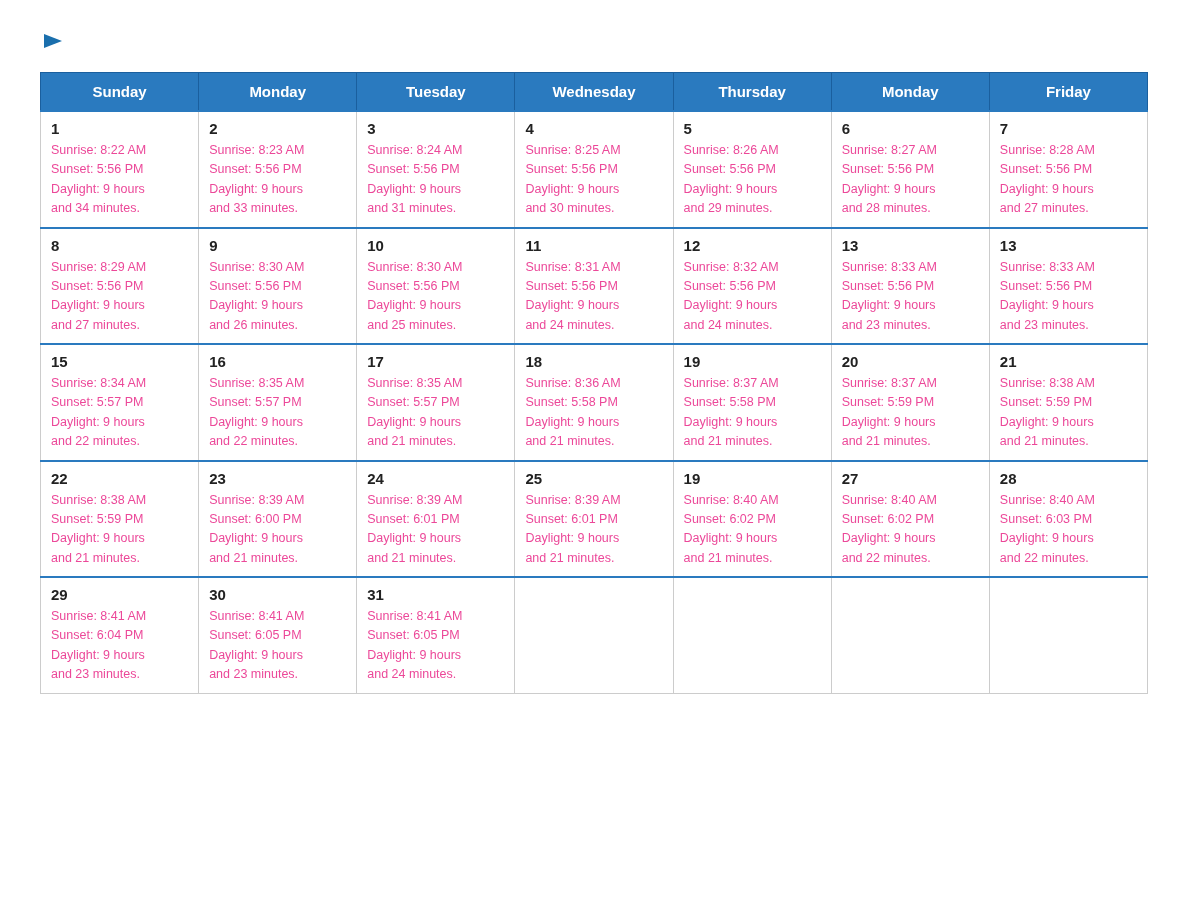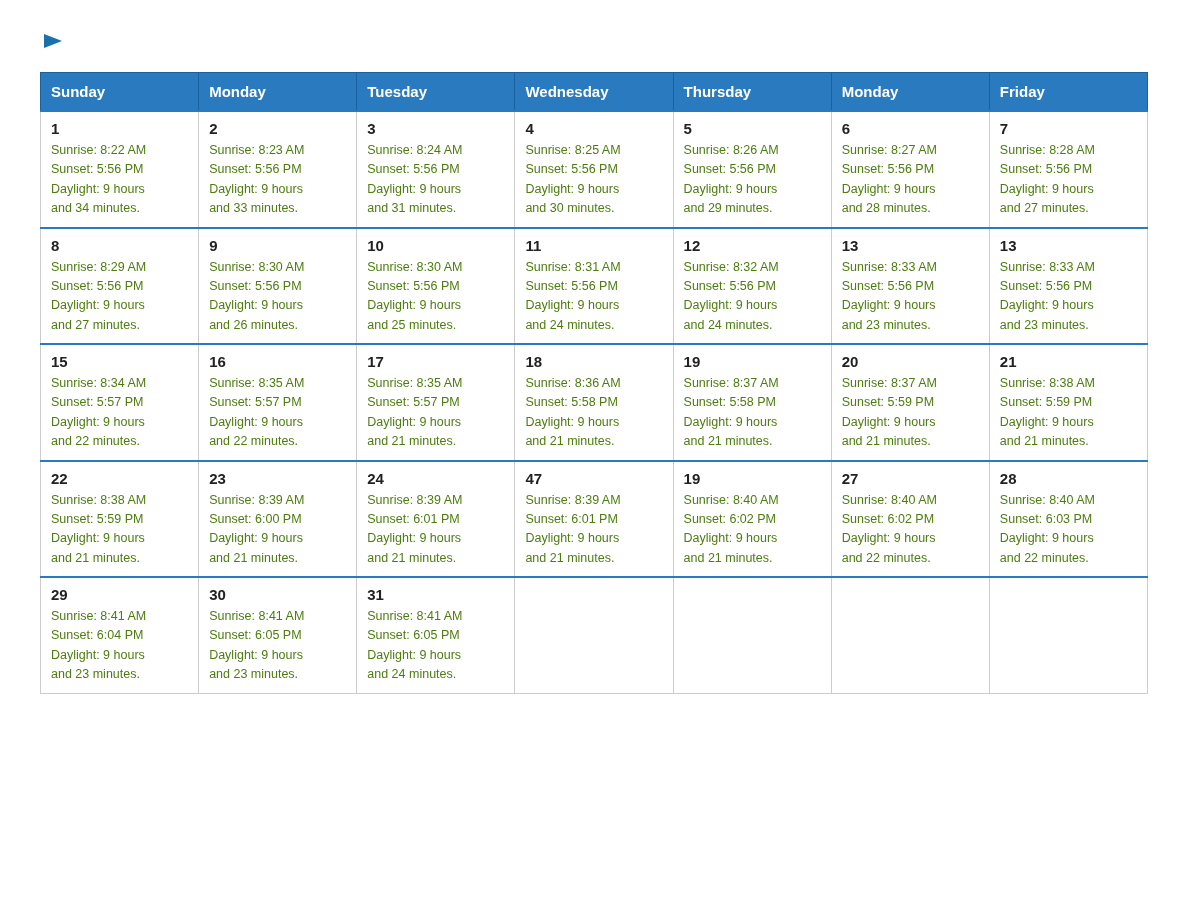--- a/index.html
+++ b/index.html
@@ -51,7 +51,7 @@
       font-size: 15px;
       font-weight: bold;
       padding: 10px 10px;
-      text-align: left;
+      text-align: center;
       border: 1px solid #1a5f9e;
     }
     .calendar tbody tr td {

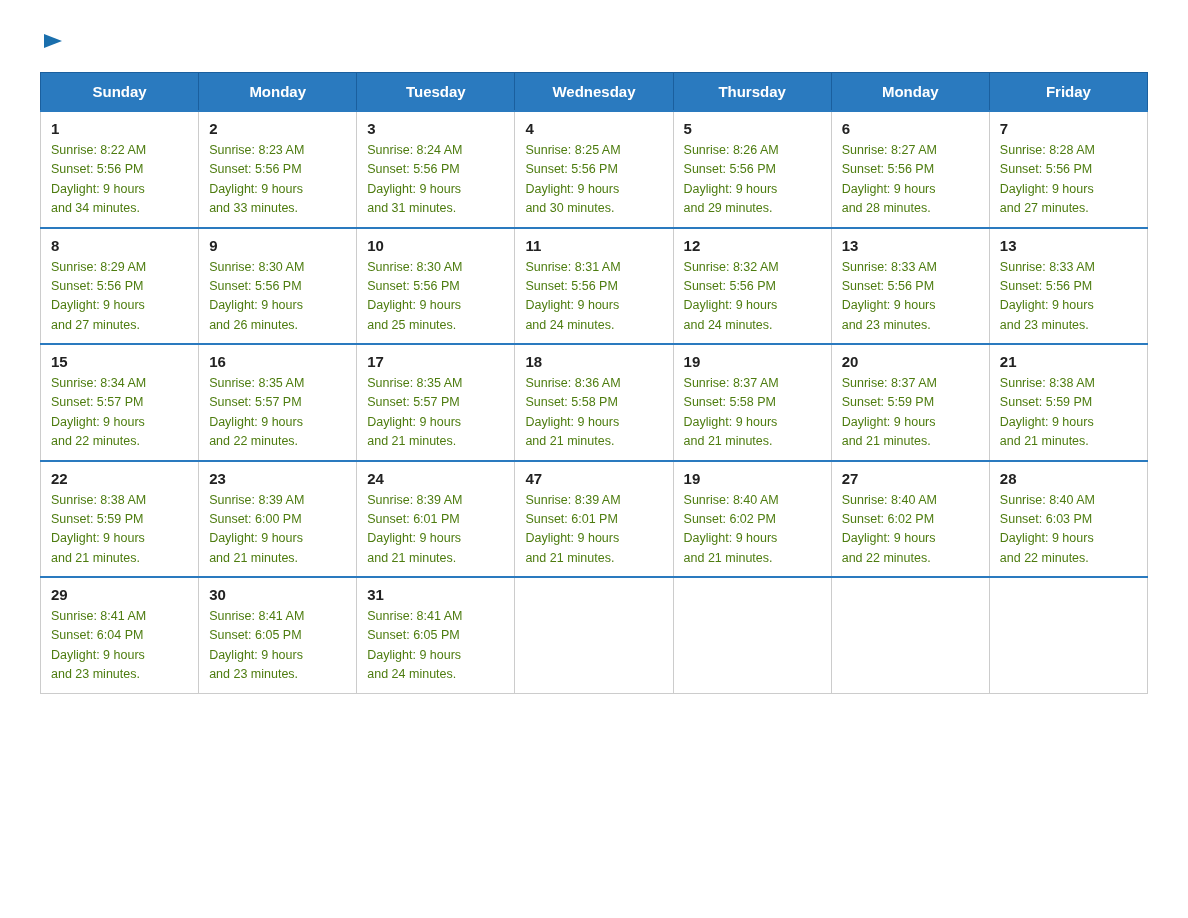--- a/index.html
+++ b/index.html
@@ -73,7 +73,7 @@
     .calendar tbody tr td .day-info {
       font-size: 12.5px;
       line-height: 1.55;
-      color: #4d7c0f;
+      color: #ec4899;
     }
     .calendar tbody tr td.empty {
       background: #fff;

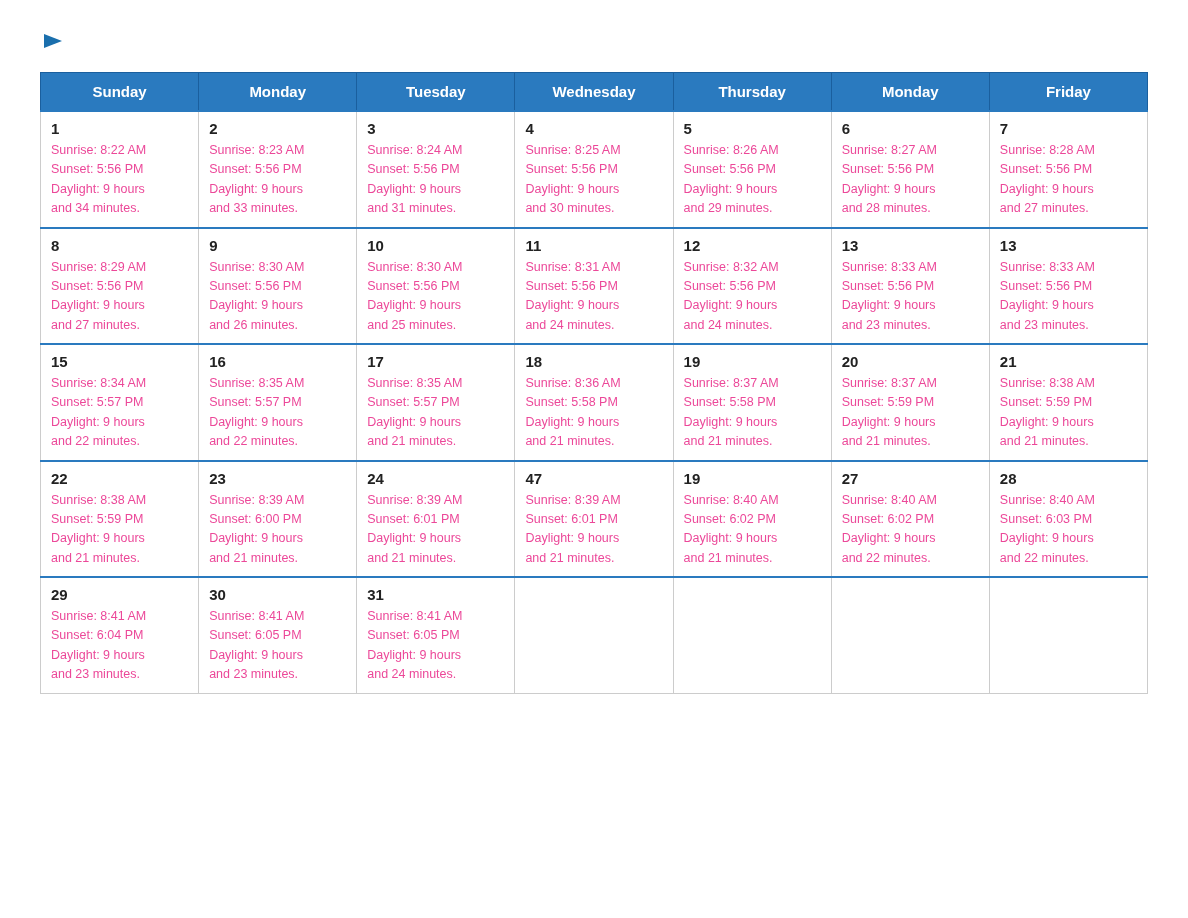--- a/index.html
+++ b/index.html
@@ -224,7 +224,7 @@
         <span class="day-info">Sunrise: 8:39 AM<br>Sunset: 6:01 PM<br>Daylight: 9 hours<br>and 21 minutes.</span>
       </td>
         <td>
-        <span class="day-number">47</span>
+        <span class="day-number">25</span>
         <span class="day-info">Sunrise: 8:39 AM<br>Sunset: 6:01 PM<br>Daylight: 9 hours<br>and 21 minutes.</span>
       </td>
         <td>

